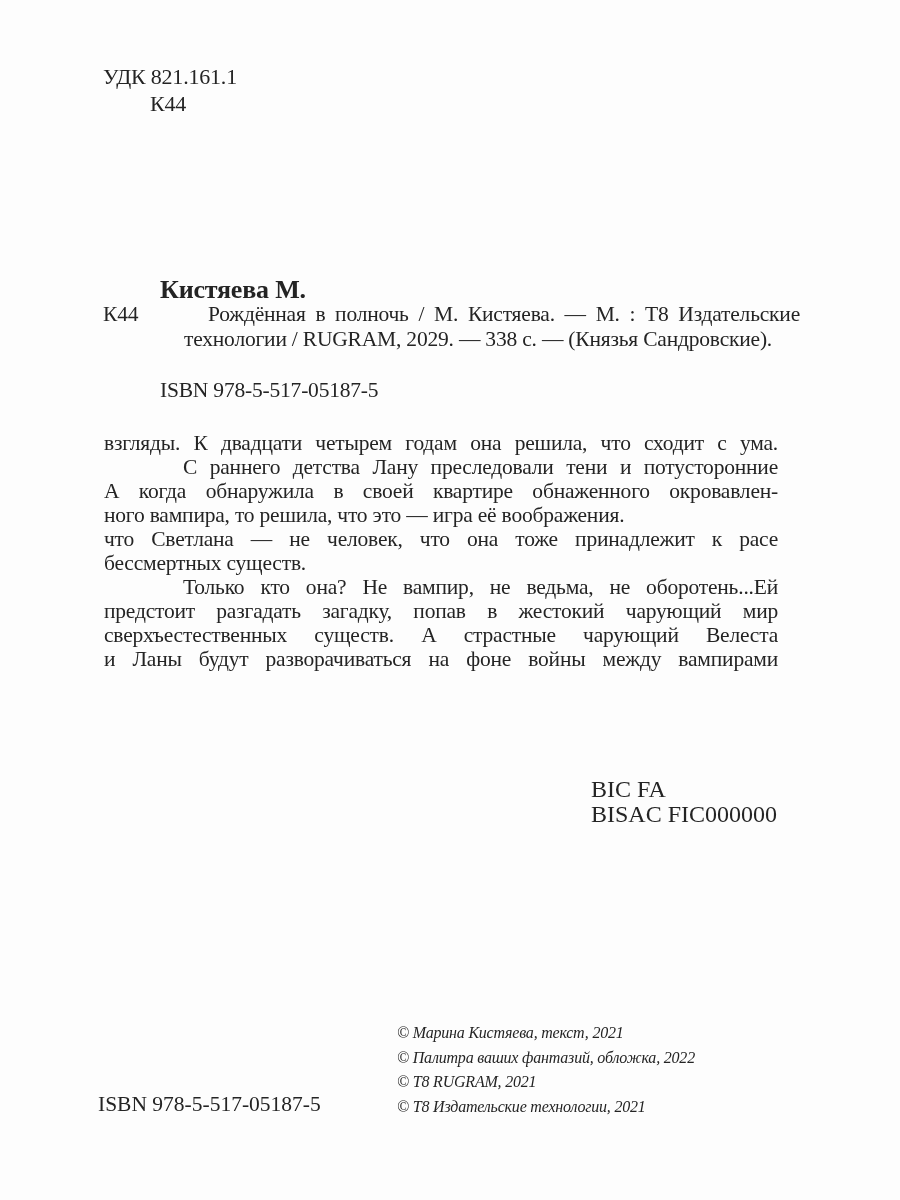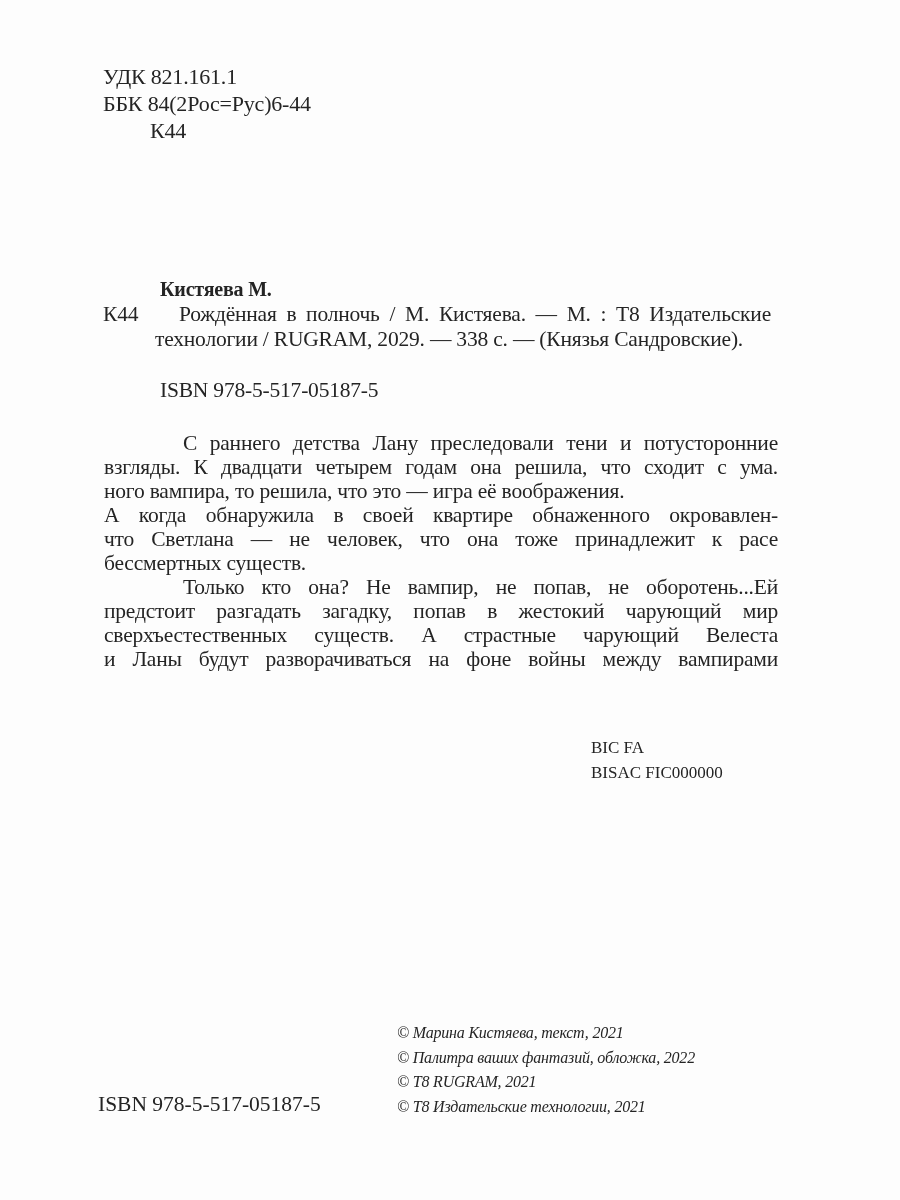--- a/index.html
+++ b/index.html
@@ -82,7 +82,6 @@
 
   <div class="udk-block">
     <div>УДК 821.161.1</div>
-    <div>ББК 84(2Рос=Рус)6-44</div>
     <div class="udk-sign">К44</div>
   </div>
 

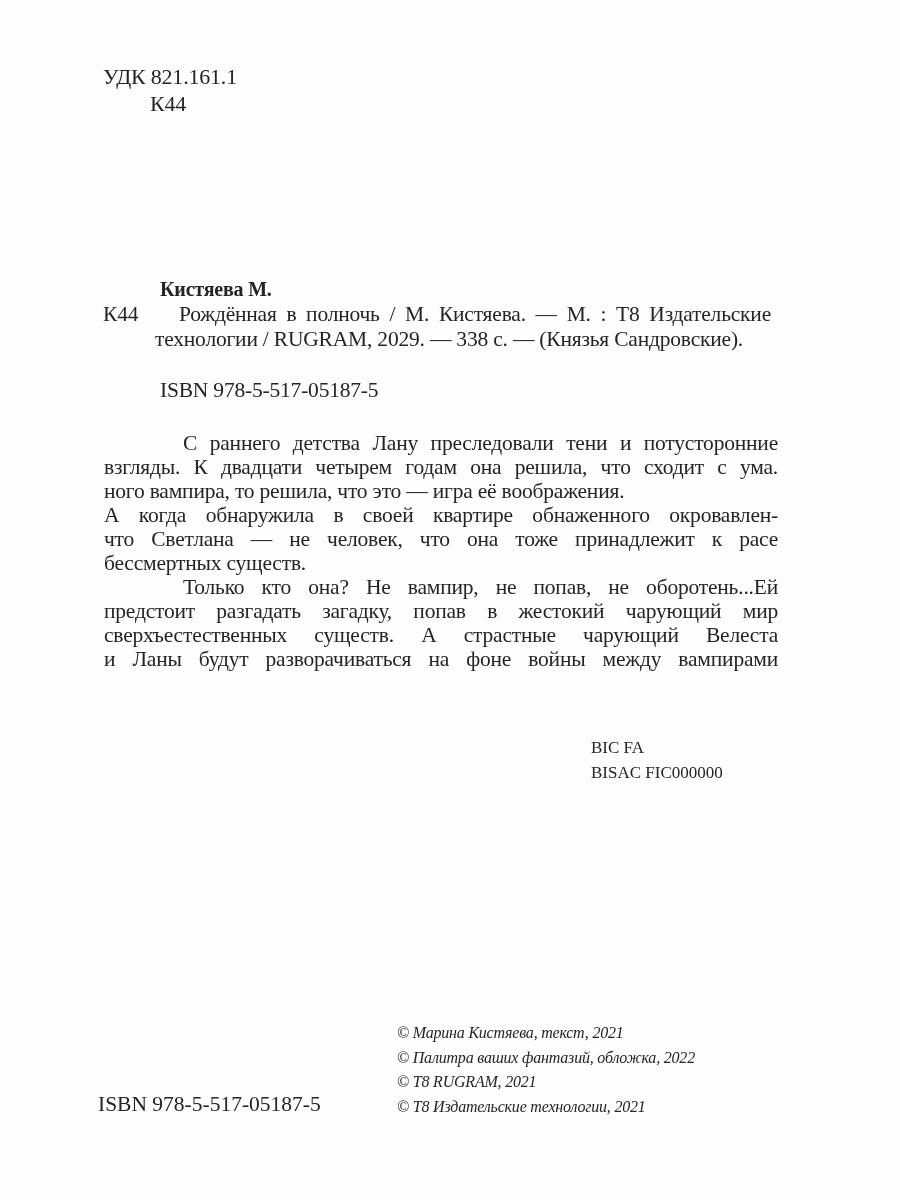--- a/index.html
+++ b/index.html
@@ -35,7 +35,7 @@
     font-size: 21.5px; line-height: 25px;
     letter-spacing: -0.2px;
   }
-  .card-author { margin-left: 57px; font-weight: bold; font-size: 20px; }
+  .card-author { margin-left: 57px; font-weight: bold; font-size: 26px; }
   .card-row { position: relative; }
   .card-sign { position: absolute; left: 0; top: 0; }
   .card-text { margin-left: 52px; width: 616px; font-family: Liberation Serif, serif; }

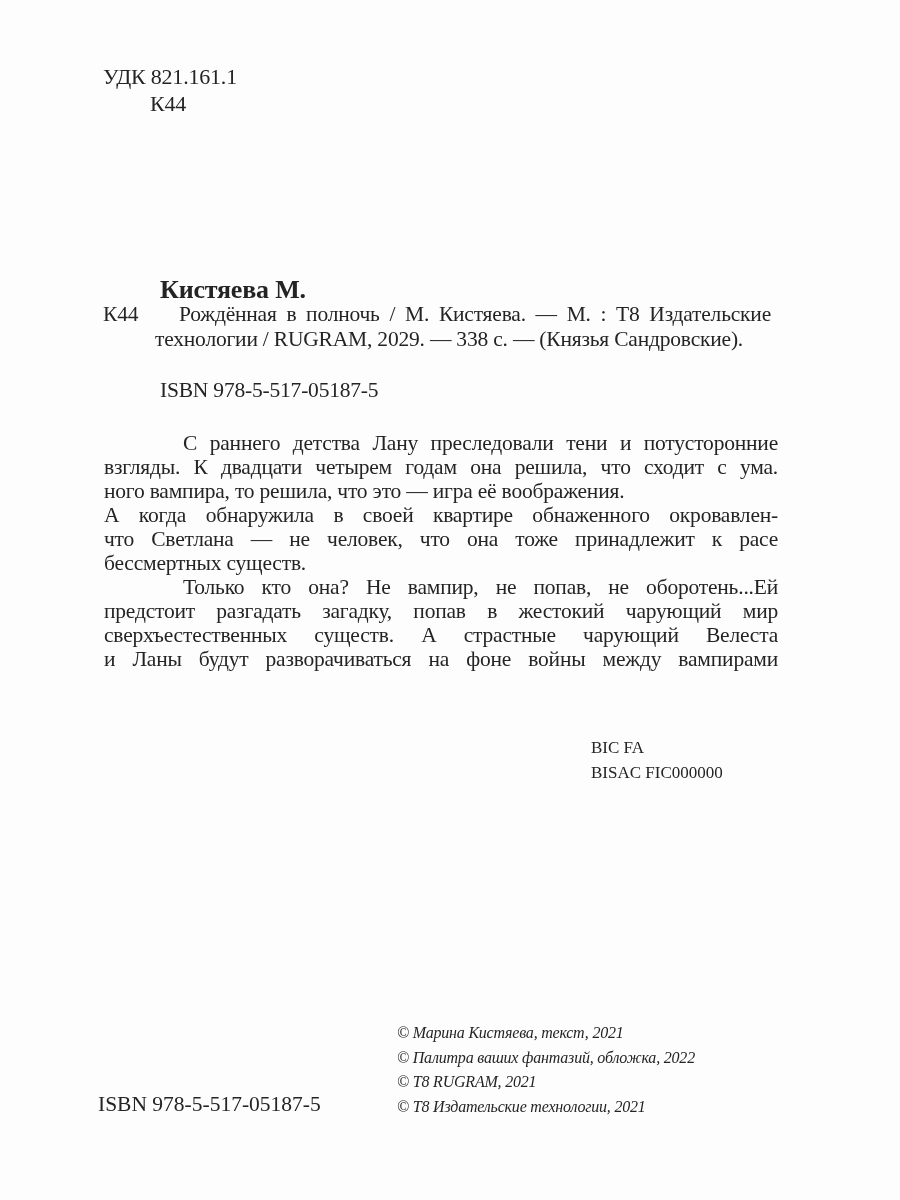--- a/index.html
+++ b/index.html
@@ -38,7 +38,7 @@
   .card-author { margin-left: 57px; font-weight: bold; font-size: 26px; }
   .card-row { position: relative; }
   .card-sign { position: absolute; left: 0; top: 0; }
-  .card-text { margin-left: 52px; width: 616px; font-family: Liberation Serif, serif; }
+  .card-text { margin-left: 81px; width: 616px; font-family: Liberation Serif, serif; }
   .card-line { text-align: justify; text-align-last: justify; }
   .card-line.first { text-indent: 24px; }
   .card-line.last { text-align-last: left; }

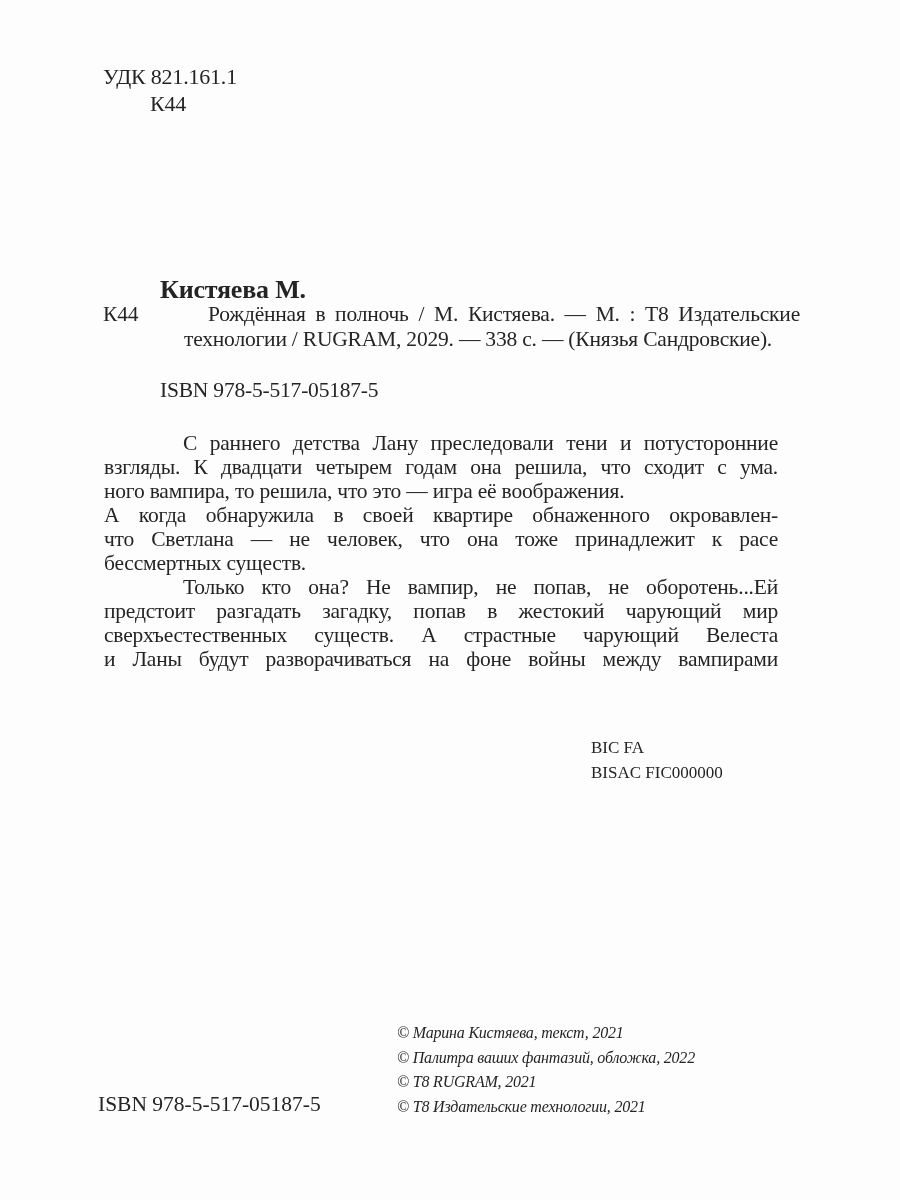--- a/index.html
+++ b/index.html
@@ -98,8 +98,8 @@
   </div>
 
   <div class="annotation">
+      <div class="ann-line">взгляды. К двадцати четырем годам она решила, что сходит с ума.</div>
       <div class="ann-line first">С раннего детства Лану преследовали тени и потусторонние</div>
-      <div class="ann-line">взгляды. К двадцати четырем годам она решила, что сходит с ума.</div>
       <div class="ann-line last">ного вампира, то решила, что это — игра её воображения.</div>
       <div class="ann-line">А когда обнаружила в своей квартире обнаженного окровавлен-</div>
       <div class="ann-line">что Светлана — не человек, что она тоже принадлежит к расе</div>

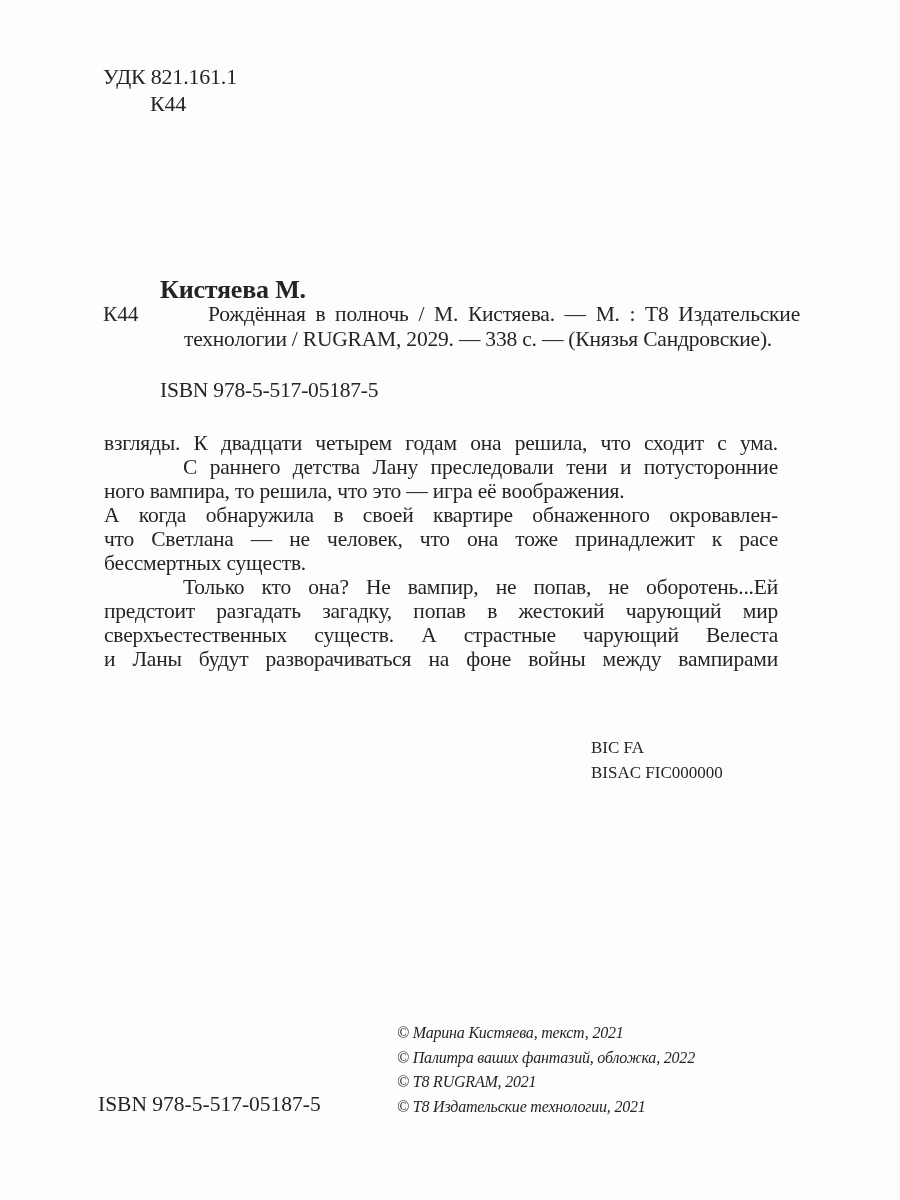--- a/index.html
+++ b/index.html
@@ -100,8 +100,8 @@
   <div class="annotation">
       <div class="ann-line">взгляды. К двадцати четырем годам она решила, что сходит с ума.</div>
       <div class="ann-line first">С раннего детства Лану преследовали тени и потусторонние</div>
+      <div class="ann-line">А когда обнаружила в своей квартире обнаженного окровавлен-</div>
       <div class="ann-line last">ного вампира, то решила, что это — игра её воображения.</div>
-      <div class="ann-line">А когда обнаружила в своей квартире обнаженного окровавлен-</div>
       <div class="ann-line">что Светлана — не человек, что она тоже принадлежит к расе</div>
       <div class="ann-line last">бессмертных существ.</div>
       <div class="ann-line first">Только кто она? Не вампир, не попав, не оборотень...Ей</div>

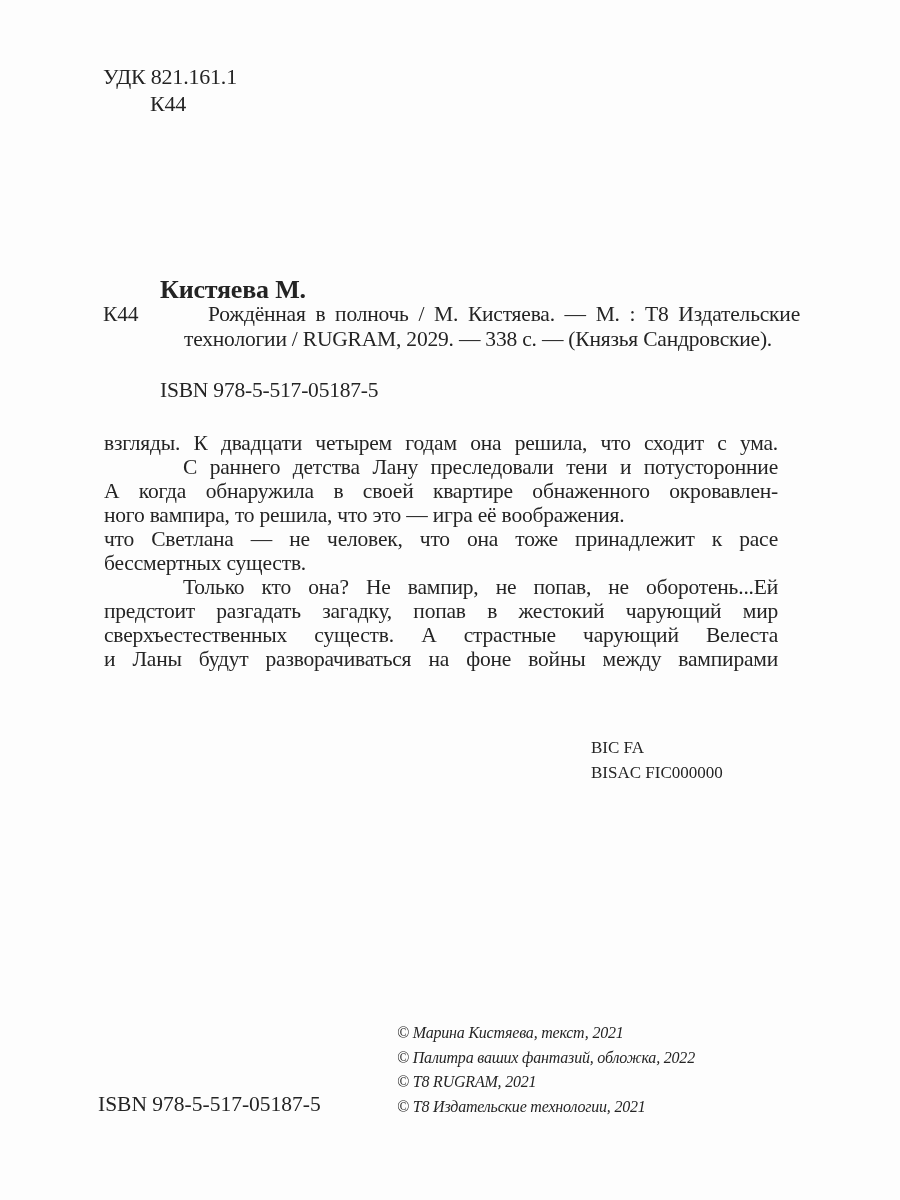--- a/index.html
+++ b/index.html
@@ -104,7 +104,7 @@
       <div class="ann-line last">ного вампира, то решила, что это — игра её воображения.</div>
       <div class="ann-line">что Светлана — не человек, что она тоже принадлежит к расе</div>
       <div class="ann-line last">бессмертных существ.</div>
-      <div class="ann-line first">Только кто она? Не вампир, не попав, не оборотень...Ей</div>
+      <div class="ann-line first">Только кто она? Не вампир, не ведьма, не оборотень...Ей</div>
       <div class="ann-line">предстоит разгадать загадку, попав в жестокий чарующий мир</div>
       <div class="ann-line">сверхъестественных существ. А страстные чарующий Велеста</div>
       <div class="ann-line">и Ланы будут разворачиваться на фоне войны между вампирами</div>

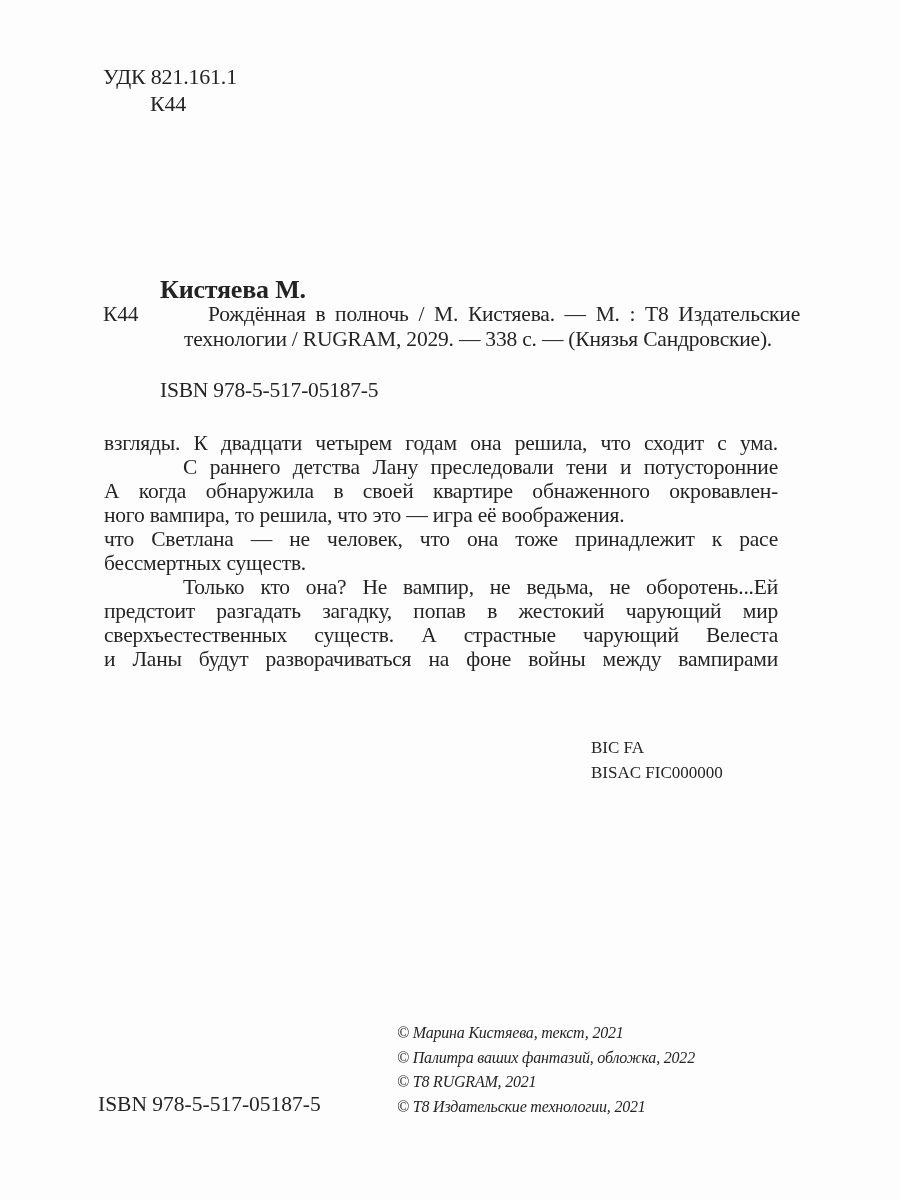--- a/index.html
+++ b/index.html
@@ -57,8 +57,8 @@
 
   
   .class-block {
-    position: absolute; left: 591px; top: 736px;
-    font-size: 17px; line-height: 24.5px;
+    position: absolute; left: 591px; top: 777px;
+    font-size: 24px; line-height: 24.5px;
   }
 
   

